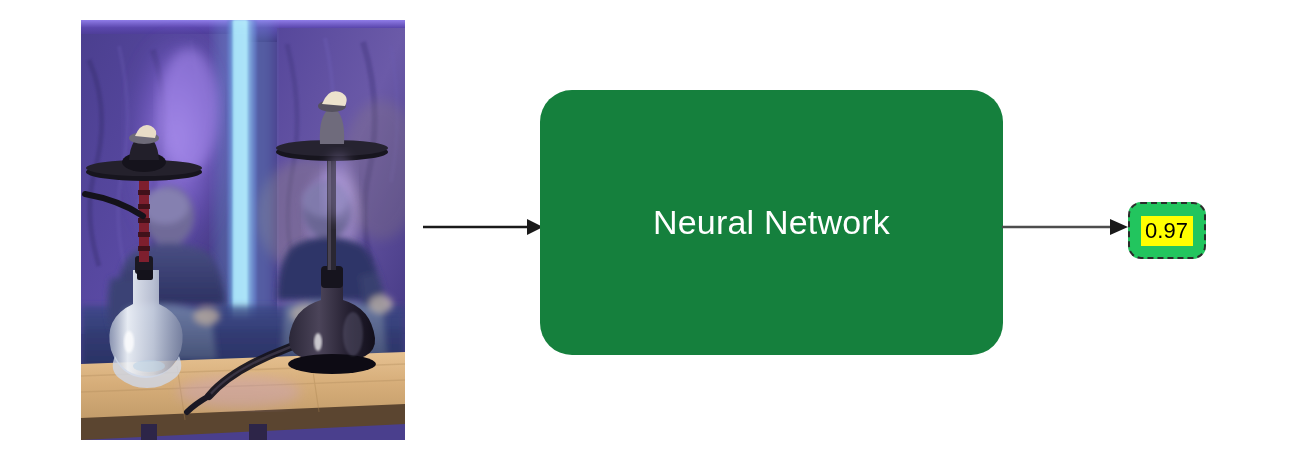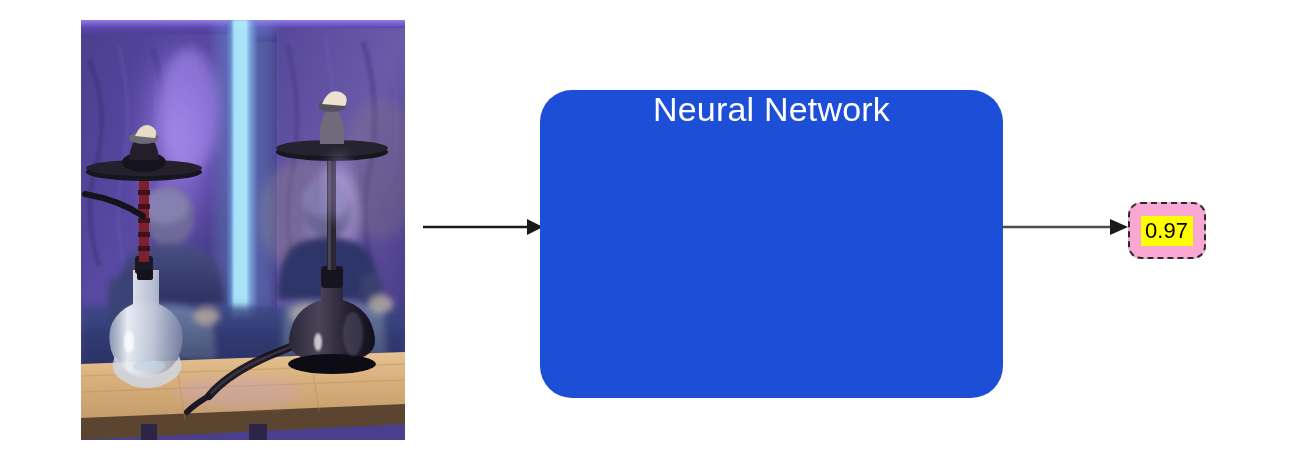--- a/index.html
+++ b/index.html
@@ -40,11 +40,11 @@
     left: 540px;
     top: 90px;
     width: 463px;
-    height: 308px;
-    background: #1d4ed8;
+    height: 265px;
+    background: #15803d;
     border-radius: 32px;
     display: flex;
-    align-items: flex-start;
+    align-items: center;
     justify-content: center;
   }
   .nn-label {

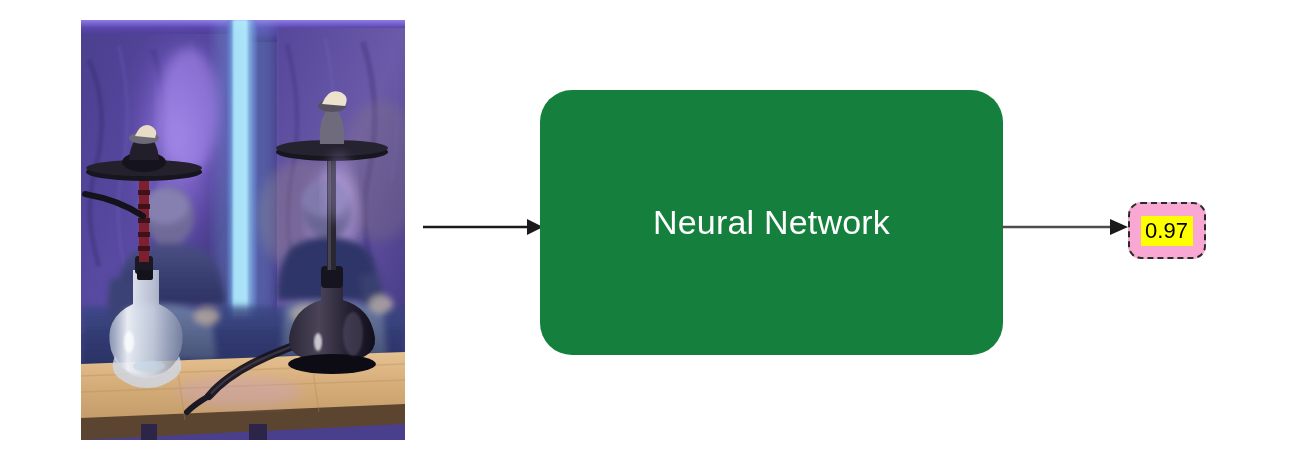--- a/index.html
+++ b/index.html
@@ -77,7 +77,7 @@
     align-items: center;
     justify-content: center;
     box-sizing: border-box;
-    background: #f9a8d4;
+    background: #22c55e;
   }
   .out-value {
     background: #ffff00;

